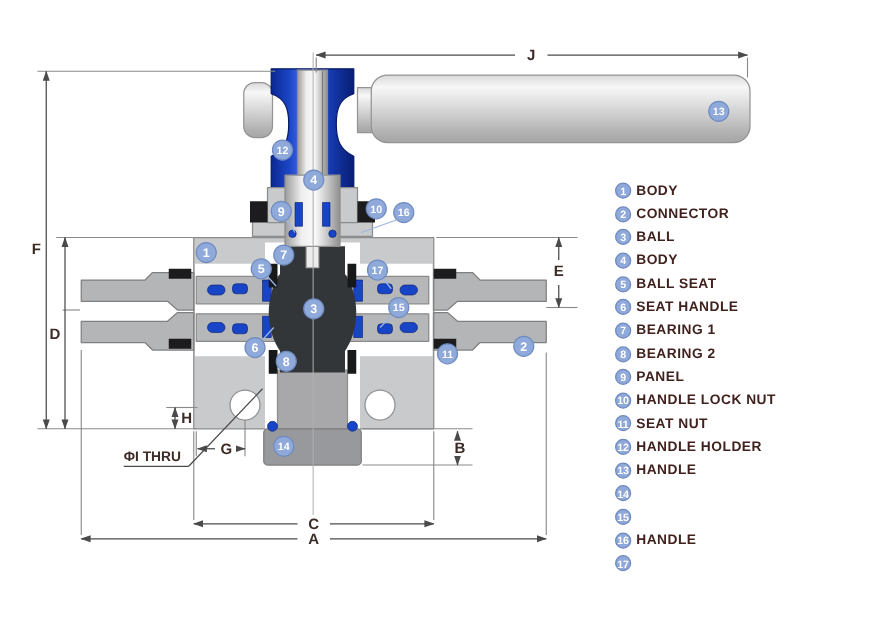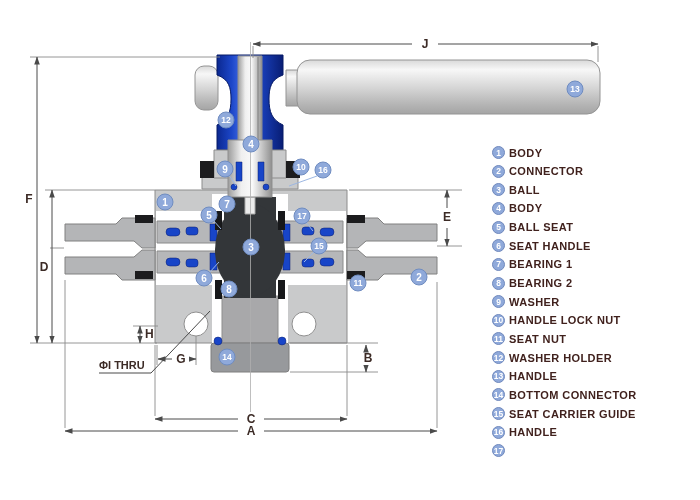--- a/index.html
+++ b/index.html
@@ -316,7 +316,7 @@
       </div>
       <div class="legend-row">
         <span class="badge">9</span>
-        <span class="lbl">WASHER</span>
+        <span class="lbl">PANEL</span>
       </div>
       <div class="legend-row">
         <span class="badge">10</span>

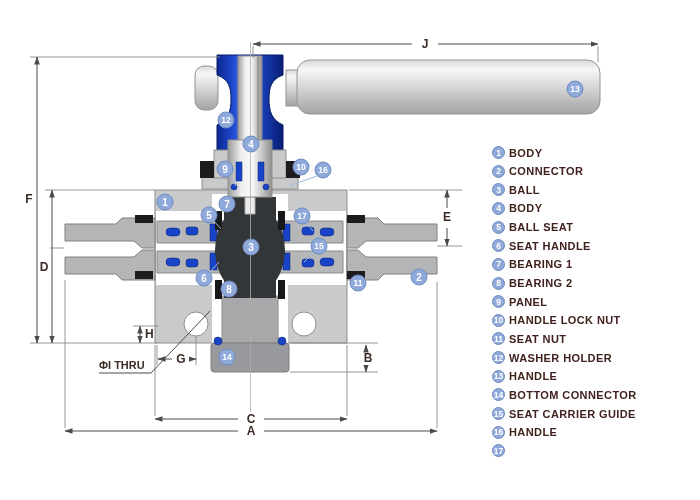--- a/index.html
+++ b/index.html
@@ -328,7 +328,7 @@
       </div>
       <div class="legend-row">
         <span class="badge">12</span>
-        <span class="lbl">WASHER HOLDER</span>
+        <span class="lbl">HANDLE HOLDER</span>
       </div>
       <div class="legend-row">
         <span class="badge">13</span>

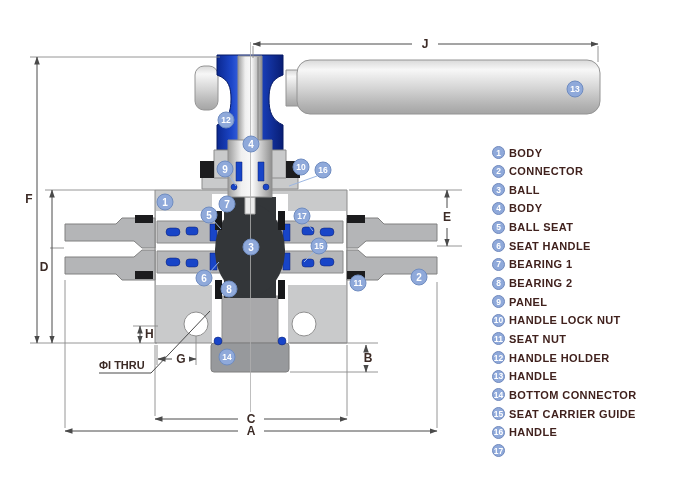--- a/index.html
+++ b/index.html
@@ -336,7 +336,6 @@
       </div>
       <div class="legend-row">
         <span class="badge">14</span>
-        <span class="lbl">BOTTOM CONNECTOR</span>
       </div>
       <div class="legend-row">
         <span class="badge">15</span>

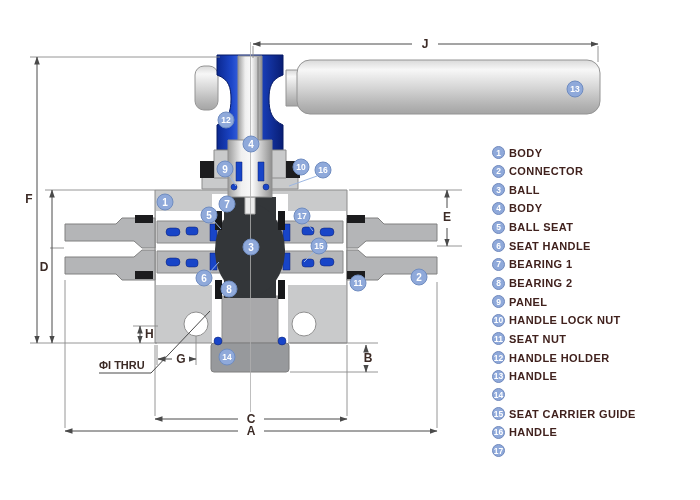--- a/index.html
+++ b/index.html
@@ -339,7 +339,6 @@
       </div>
       <div class="legend-row">
         <span class="badge">15</span>
-        <span class="lbl">SEAT CARRIER GUIDE</span>
       </div>
       <div class="legend-row">
         <span class="badge">16</span>

